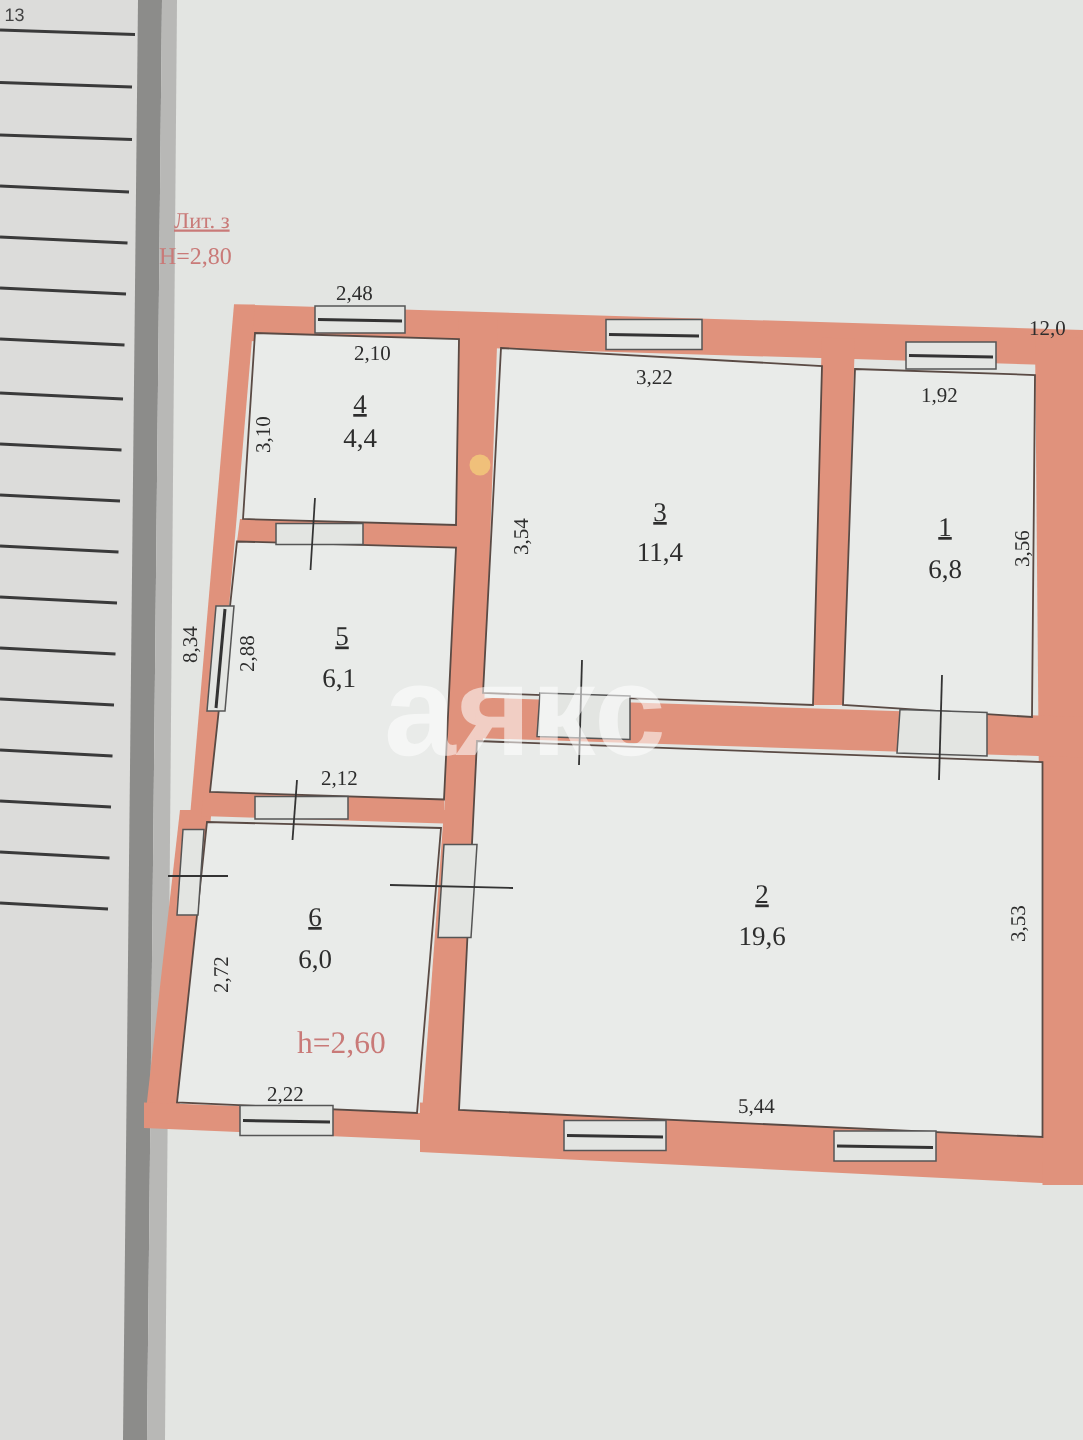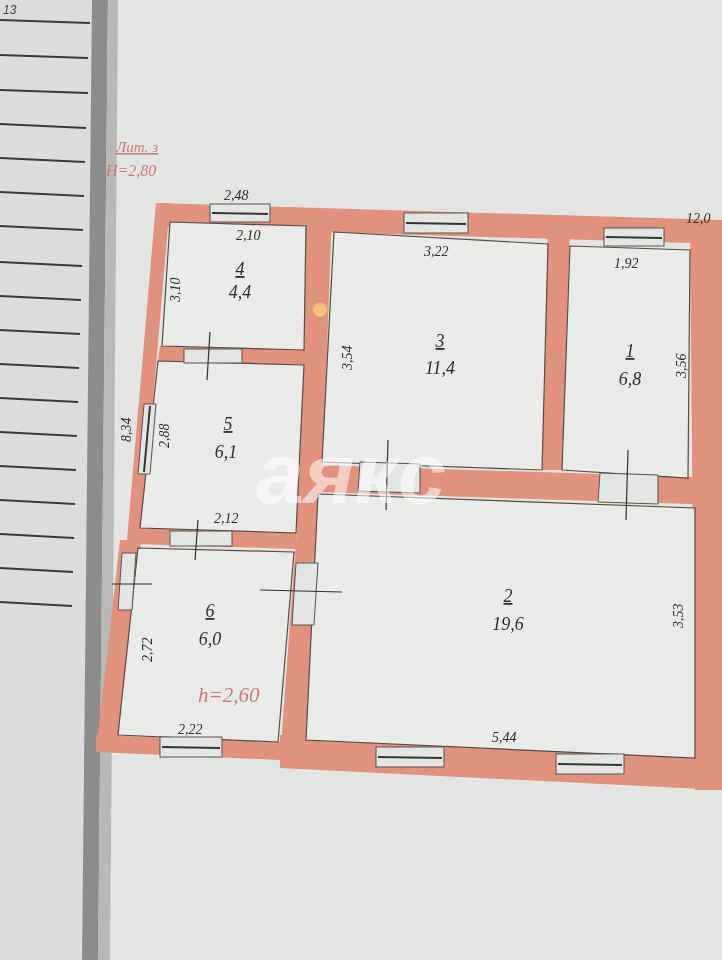--- a/index.html
+++ b/index.html
@@ -4,7 +4,7 @@
 <style>
   html,body{margin:0;padding:0;}
   body{width:722px;height:960px;overflow:hidden;background:#e3e5e2;position:relative;font-family:"Liberation Serif",serif;}
-  .sheet{position:absolute;left:0;top:0;width:722px;height:736px;font-style:italic;}
+  .sheet{position:absolute;left:0;top:0;width:722px;height:736px;}
   svg{position:absolute;left:0;top:0;}
   .lbl{font-family:"Liberation Serif",serif;fill:#2d2d2d;}
   .red{fill:#c97a78;}

